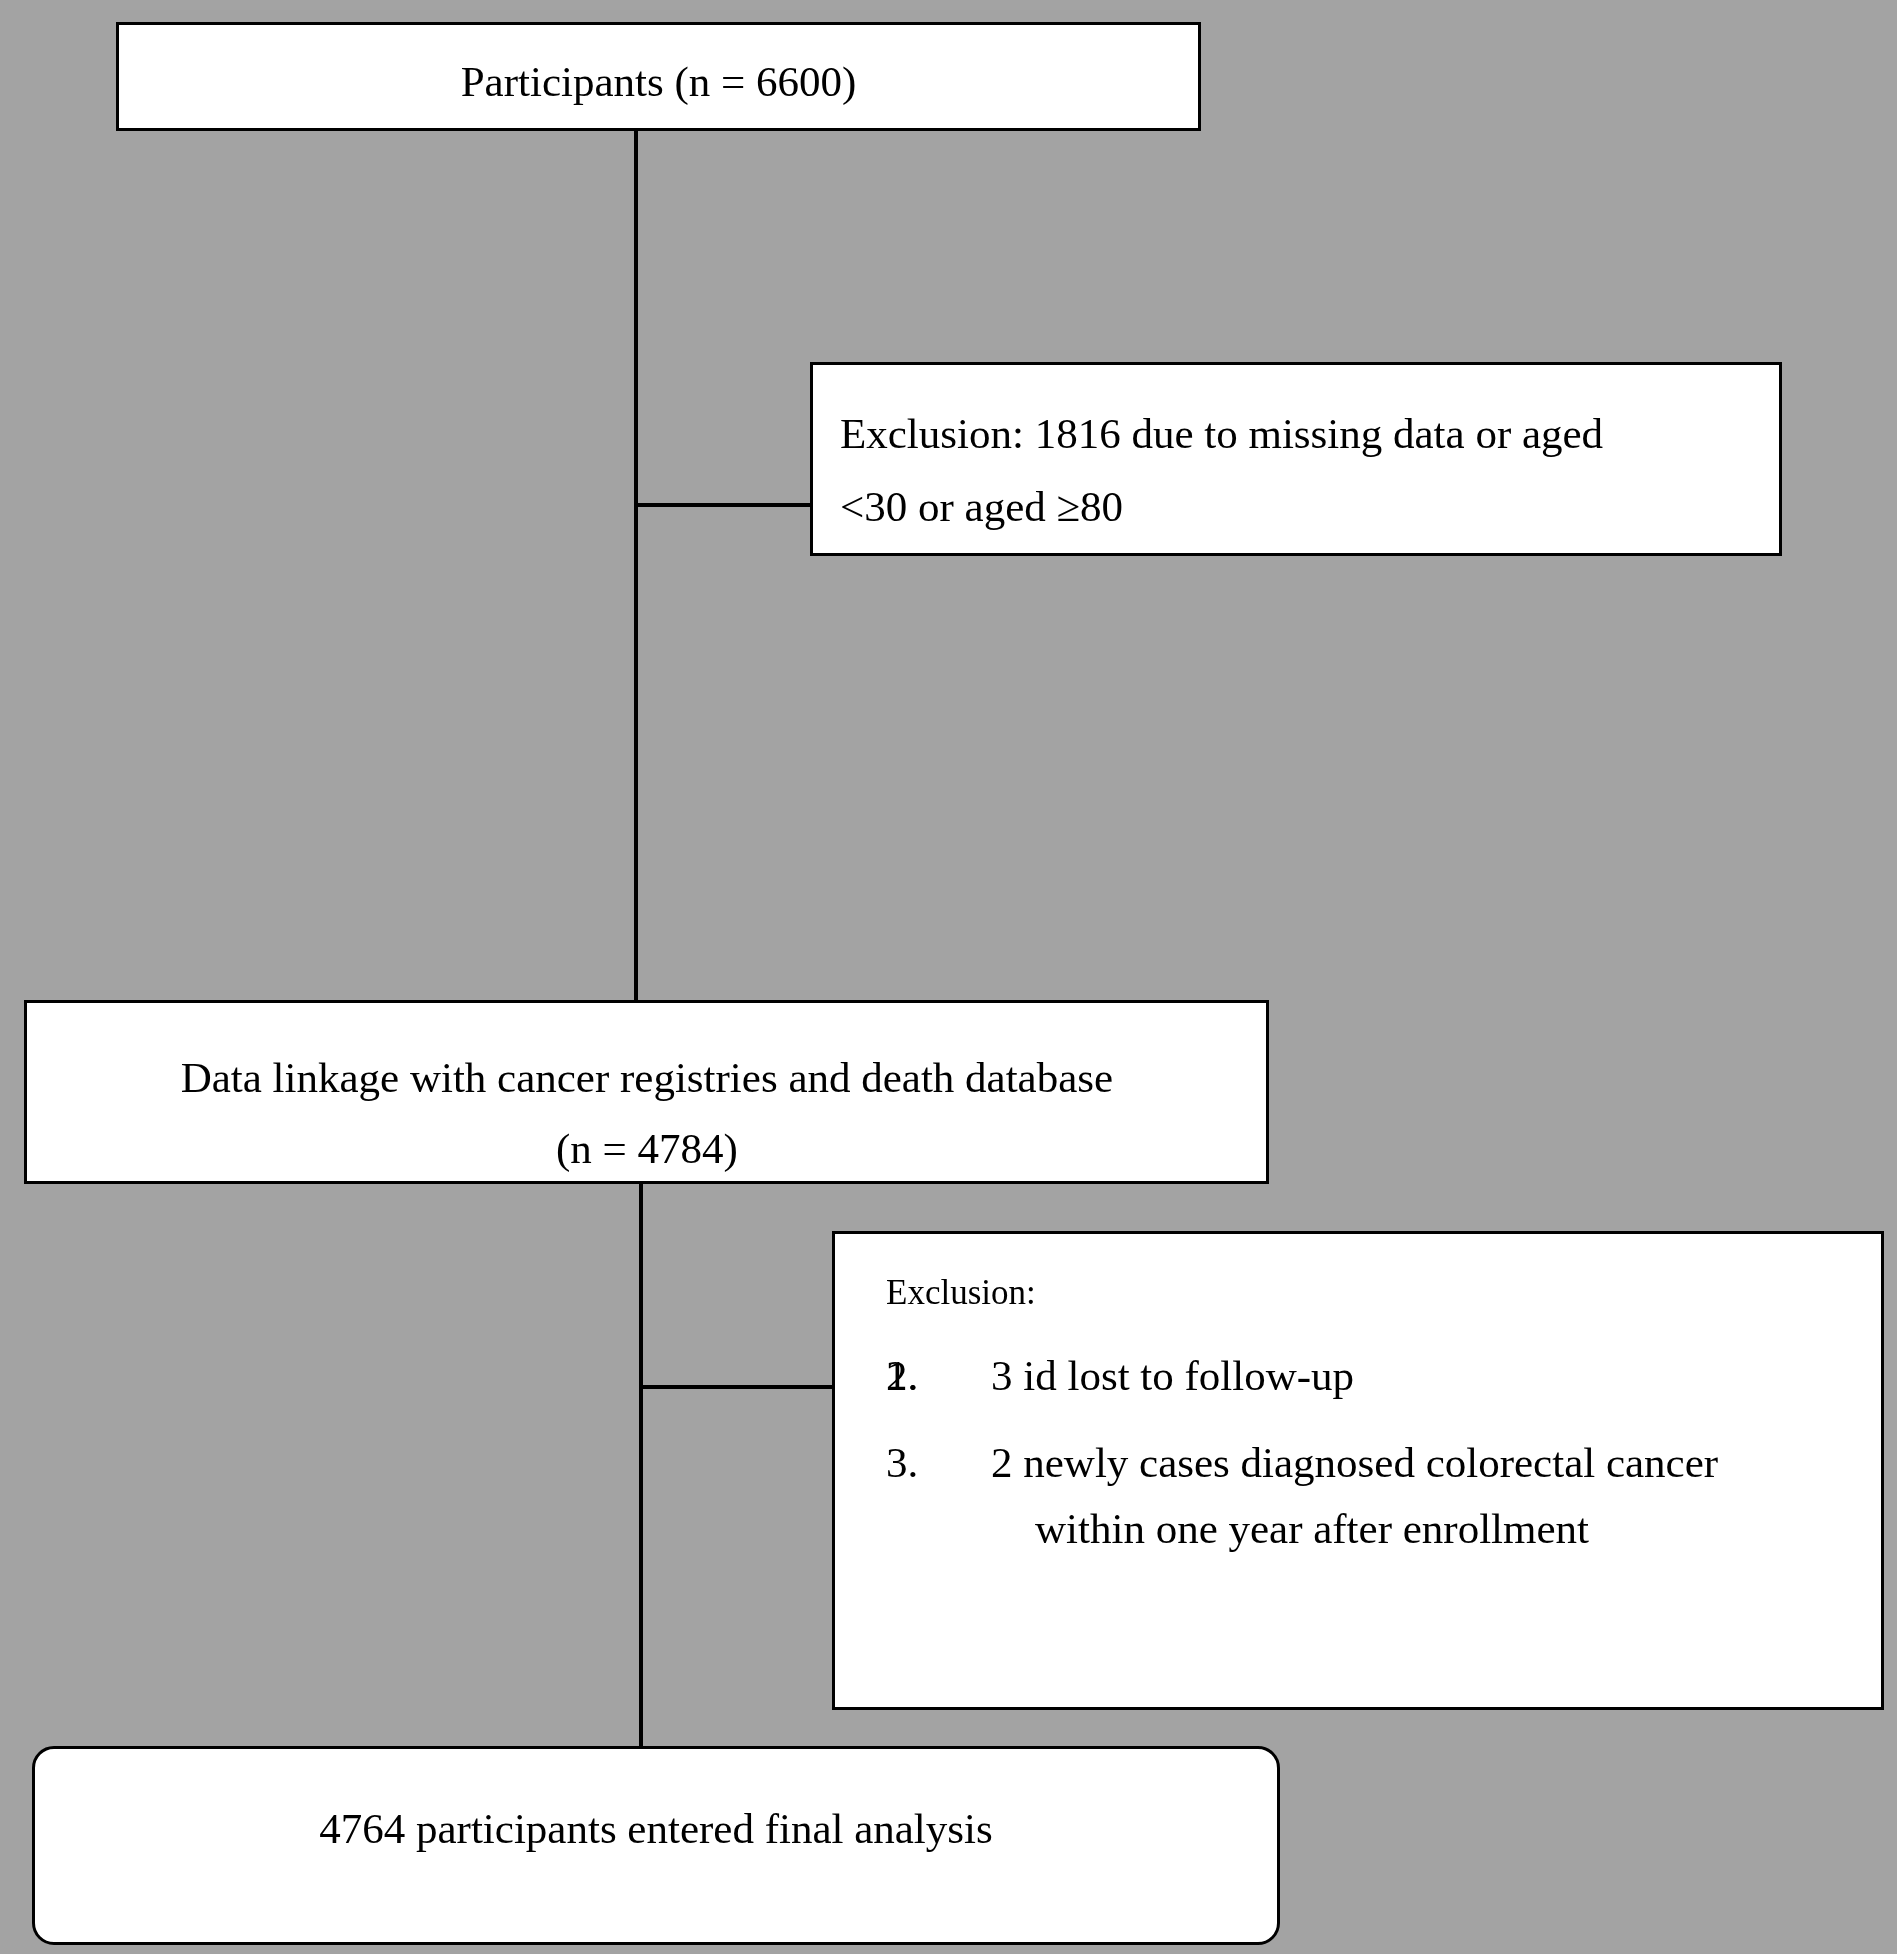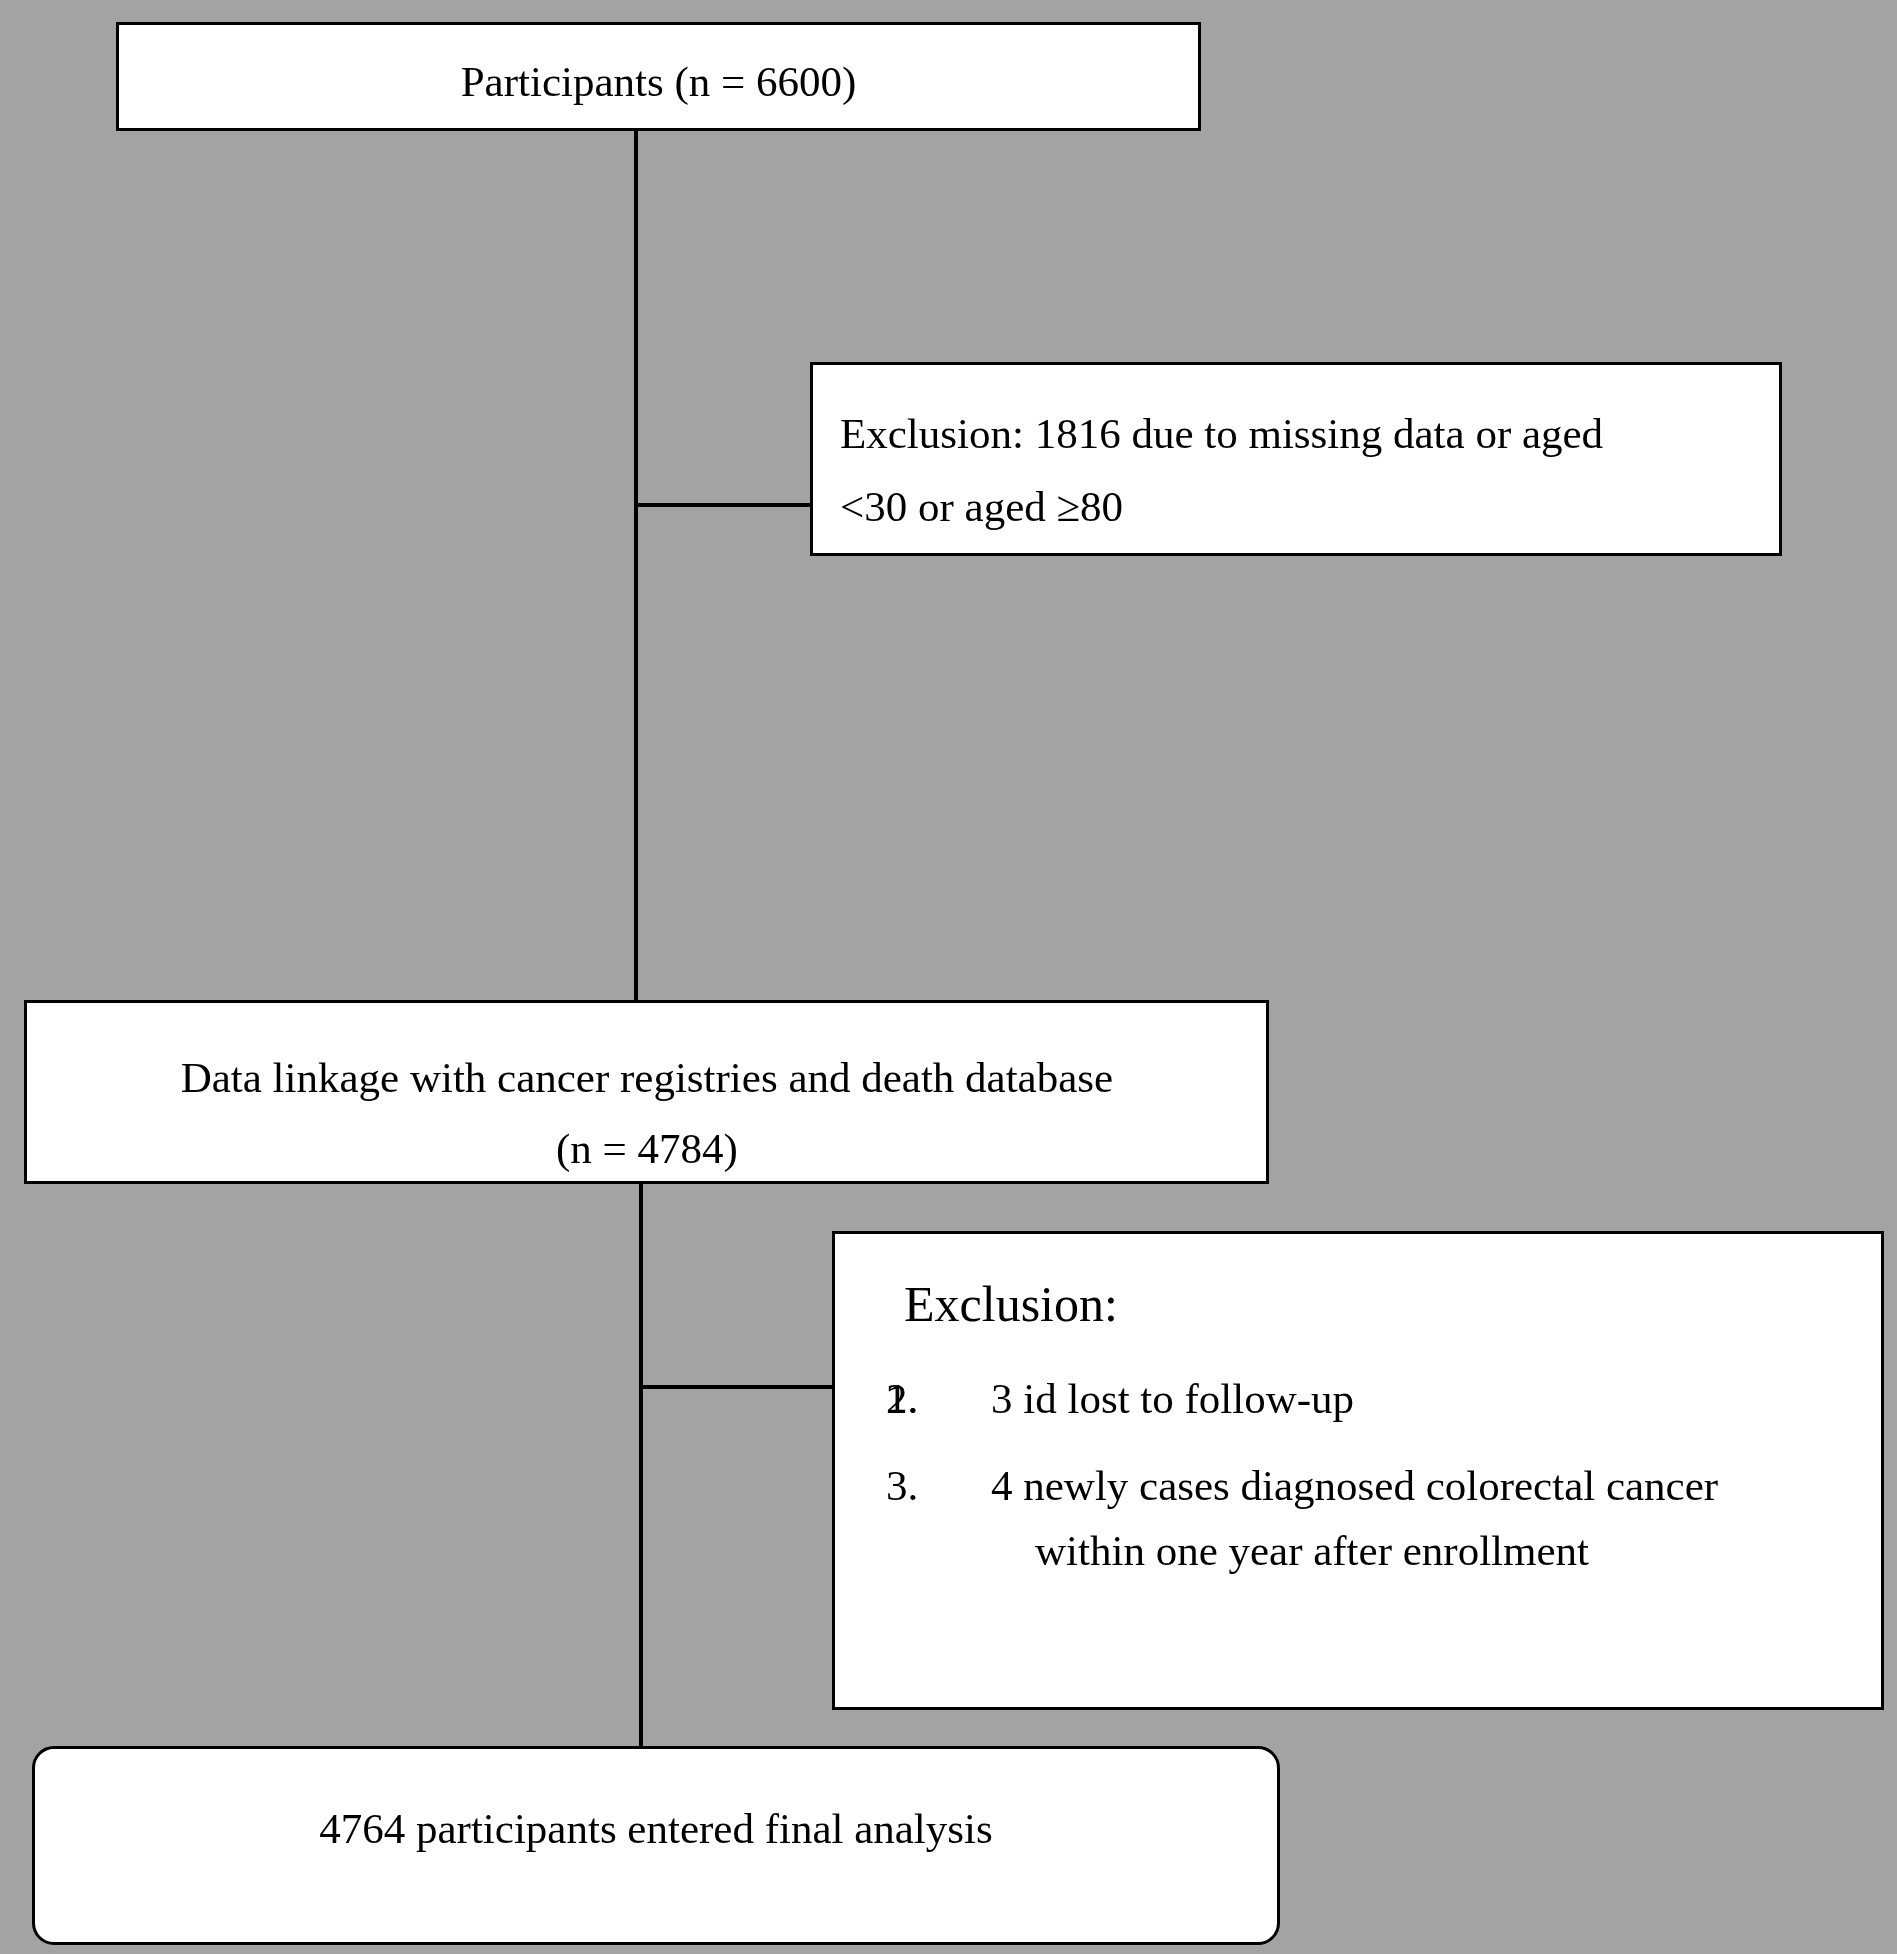--- a/index.html
+++ b/index.html
@@ -15,7 +15,7 @@
   .pad-b{padding:36px 27px 0 27px;}
   .pad-c{padding:33px 27px 0 51px;}
   .pad-d{padding:42px 27px 0 27px;}
-  .excl-head{font-size:50px;line-height:1.5;margin-bottom:23.5px;margin-left:18px;}
+  .excl-head{font-size:35px;line-height:1.5;margin-bottom:23.5px;}
   ol.excl{list-style:none;margin:0;padding:0;}
   ol.excl > li{position:relative;padding-left:105px;margin-bottom:22px;font-size:43px;line-height:1.52;}
   ol.excl > li .num{position:absolute;left:0;top:0;width:81px;}

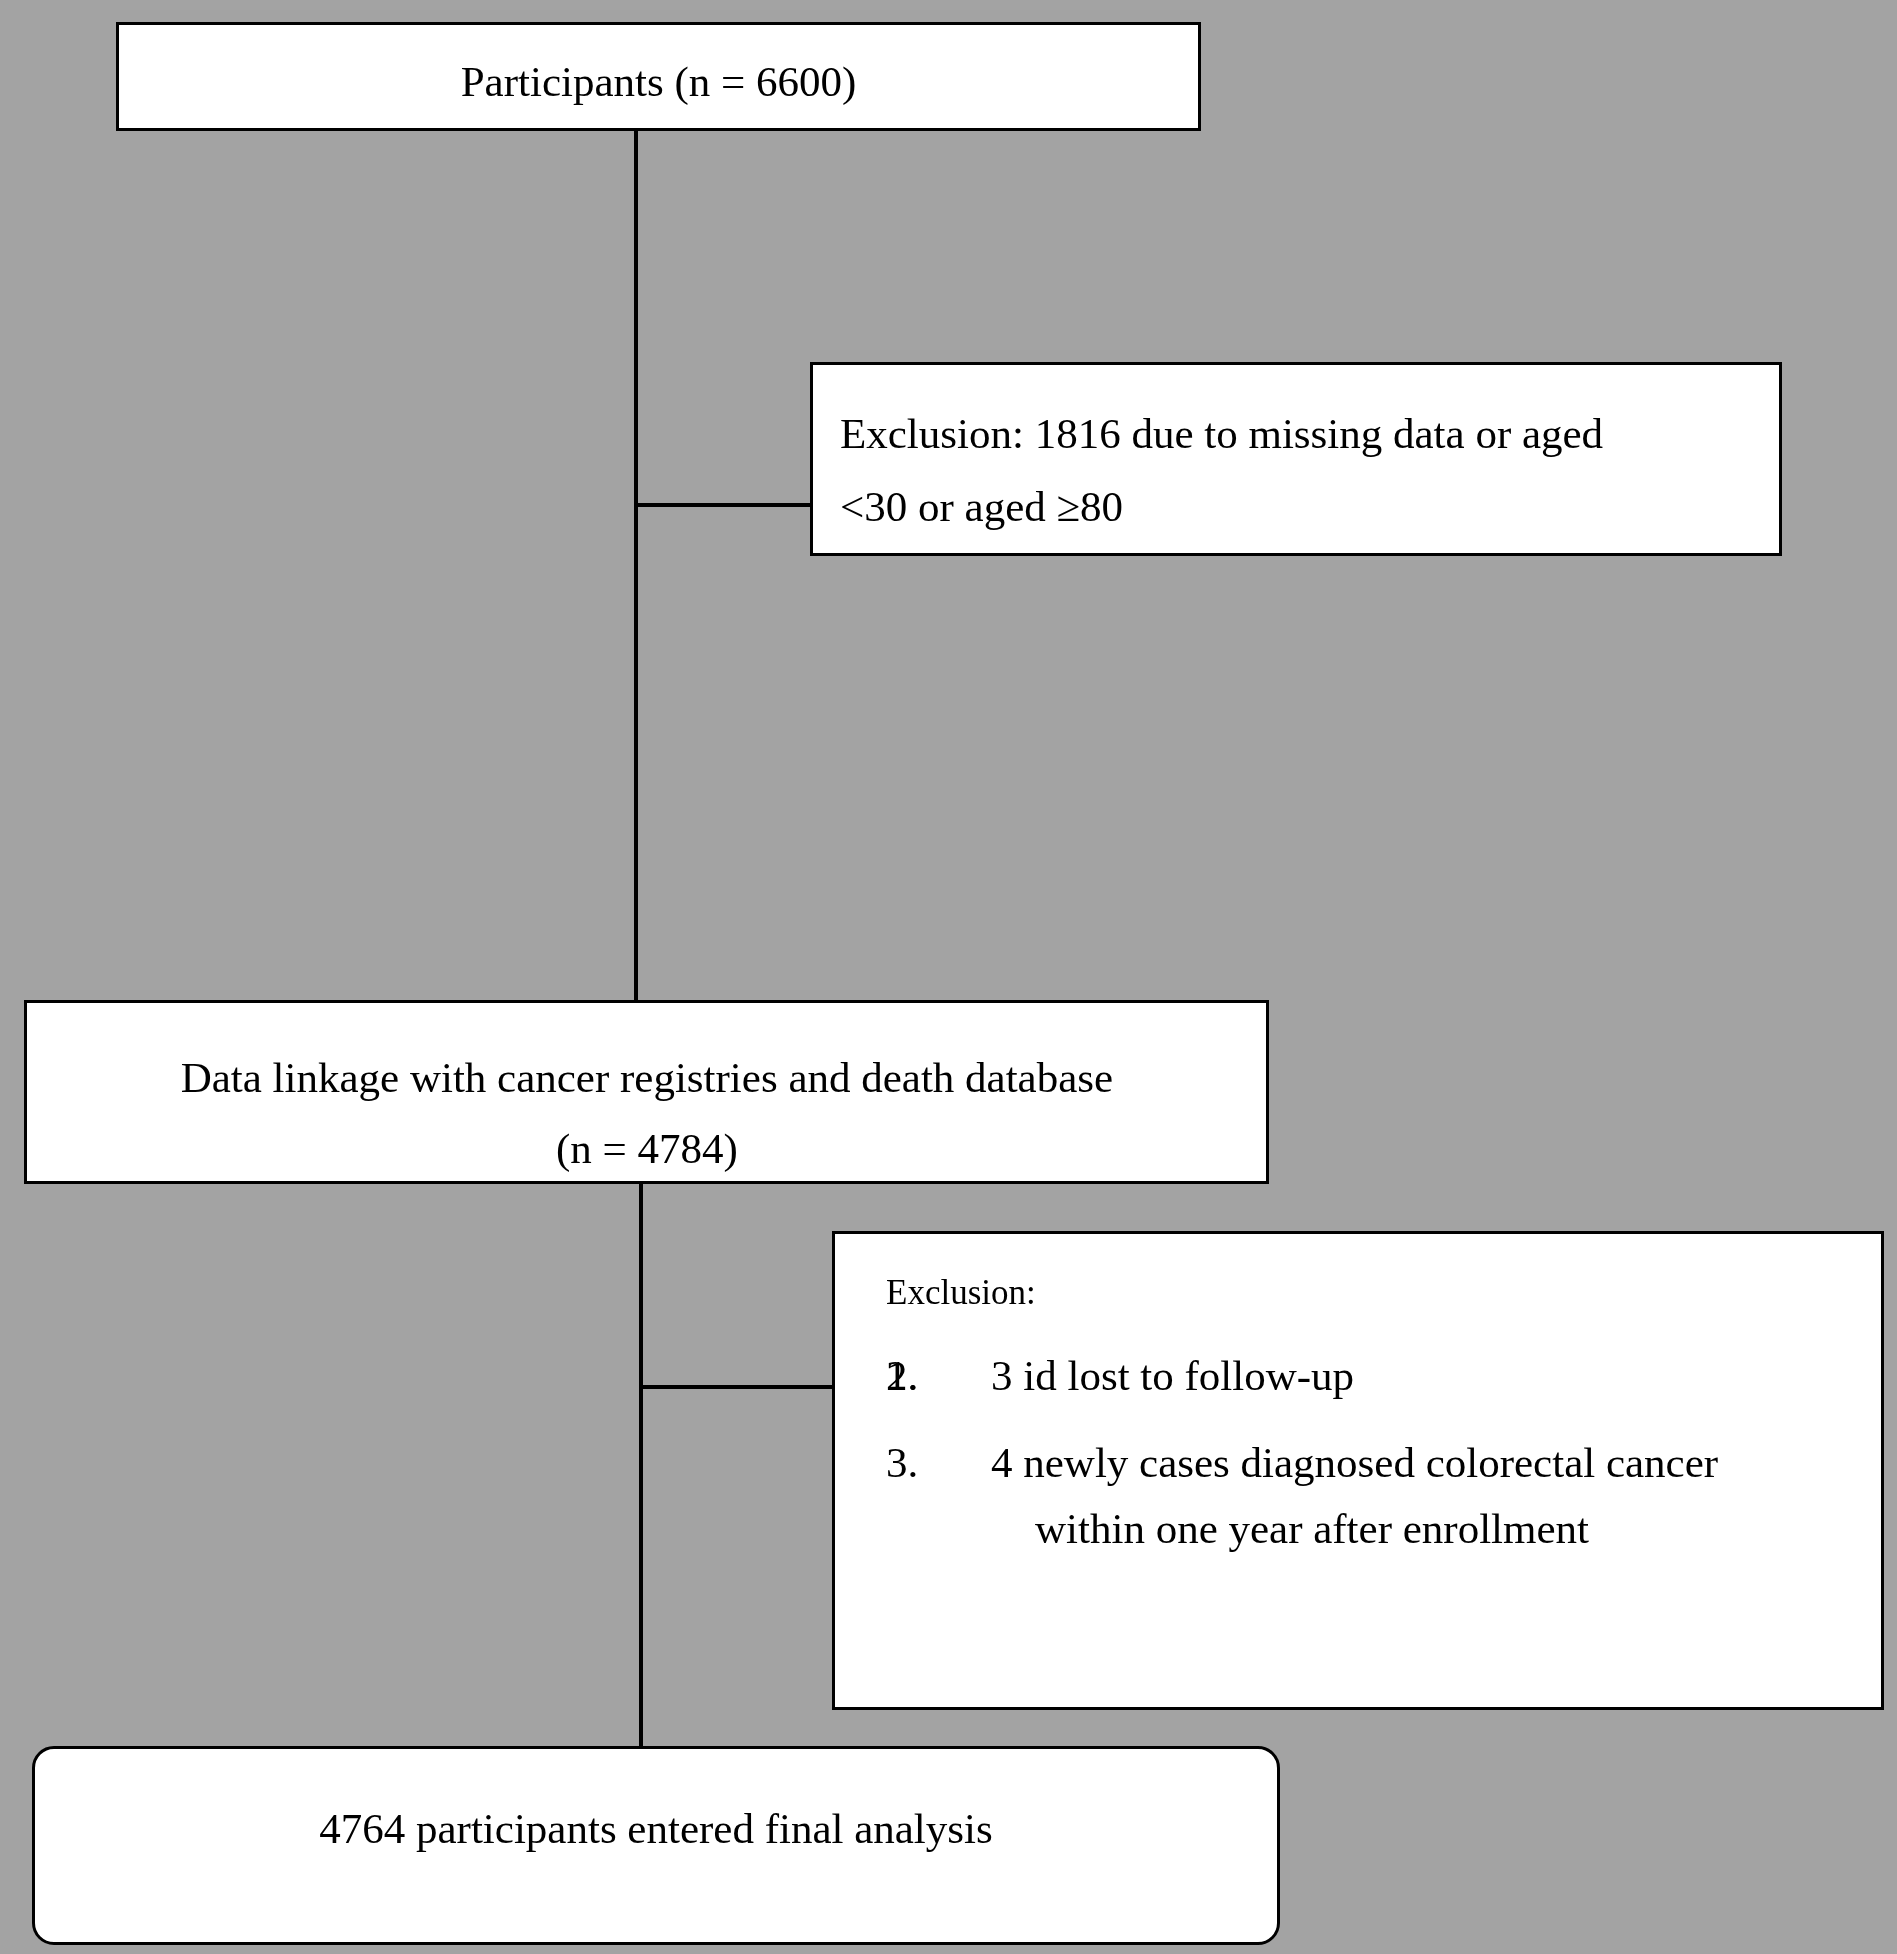--- a/index.html
+++ b/index.html
@@ -61,7 +61,7 @@
         </li>
         <li>
           <span class="num">3.</span>
-          <span>4 newly cases diagnosed colorectal cancer</span>
+          <span>2 newly cases diagnosed colorectal cancer</span>
           <span class="lastline">within one year after enrollment</span>
         </li>
       </ol>

